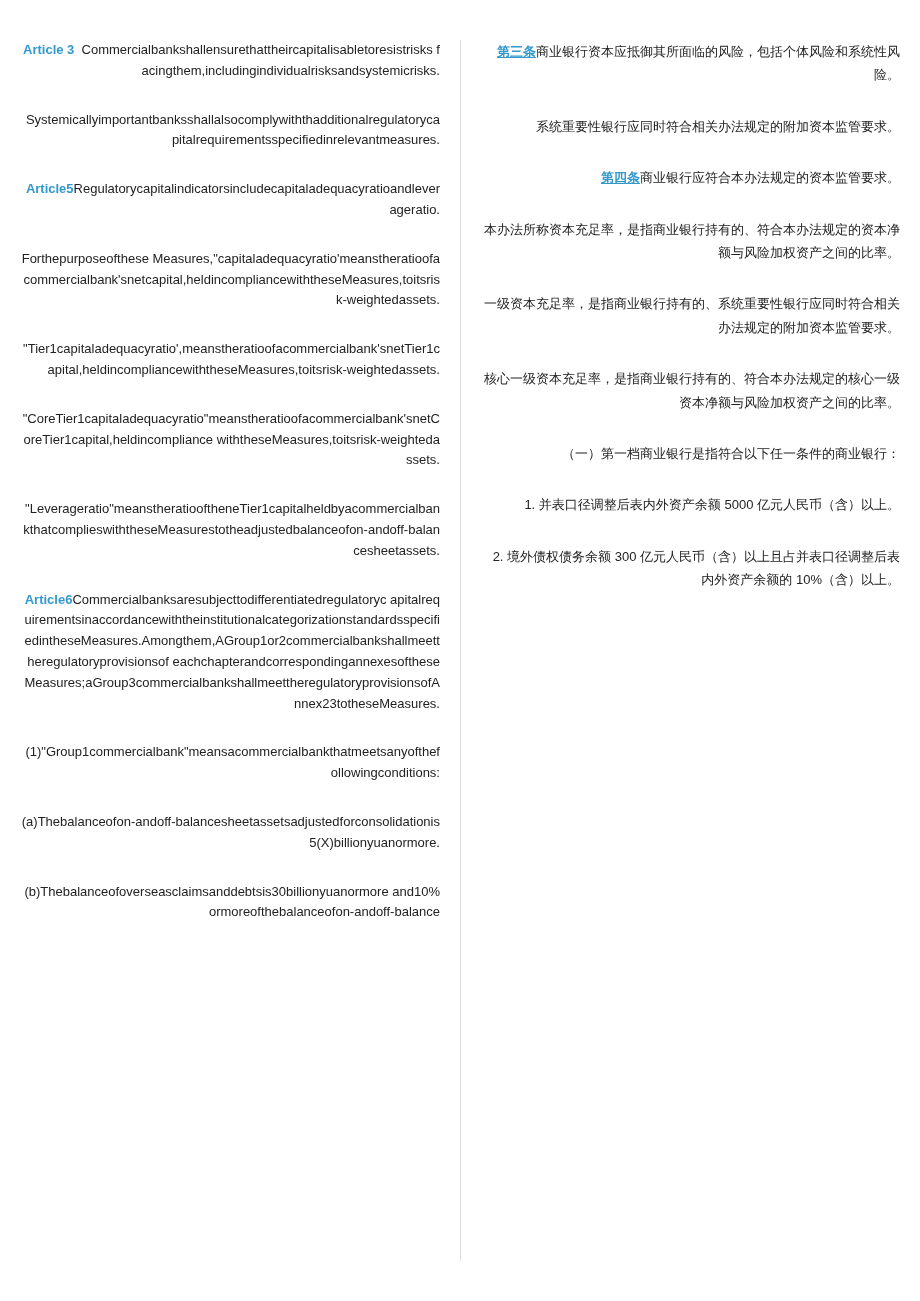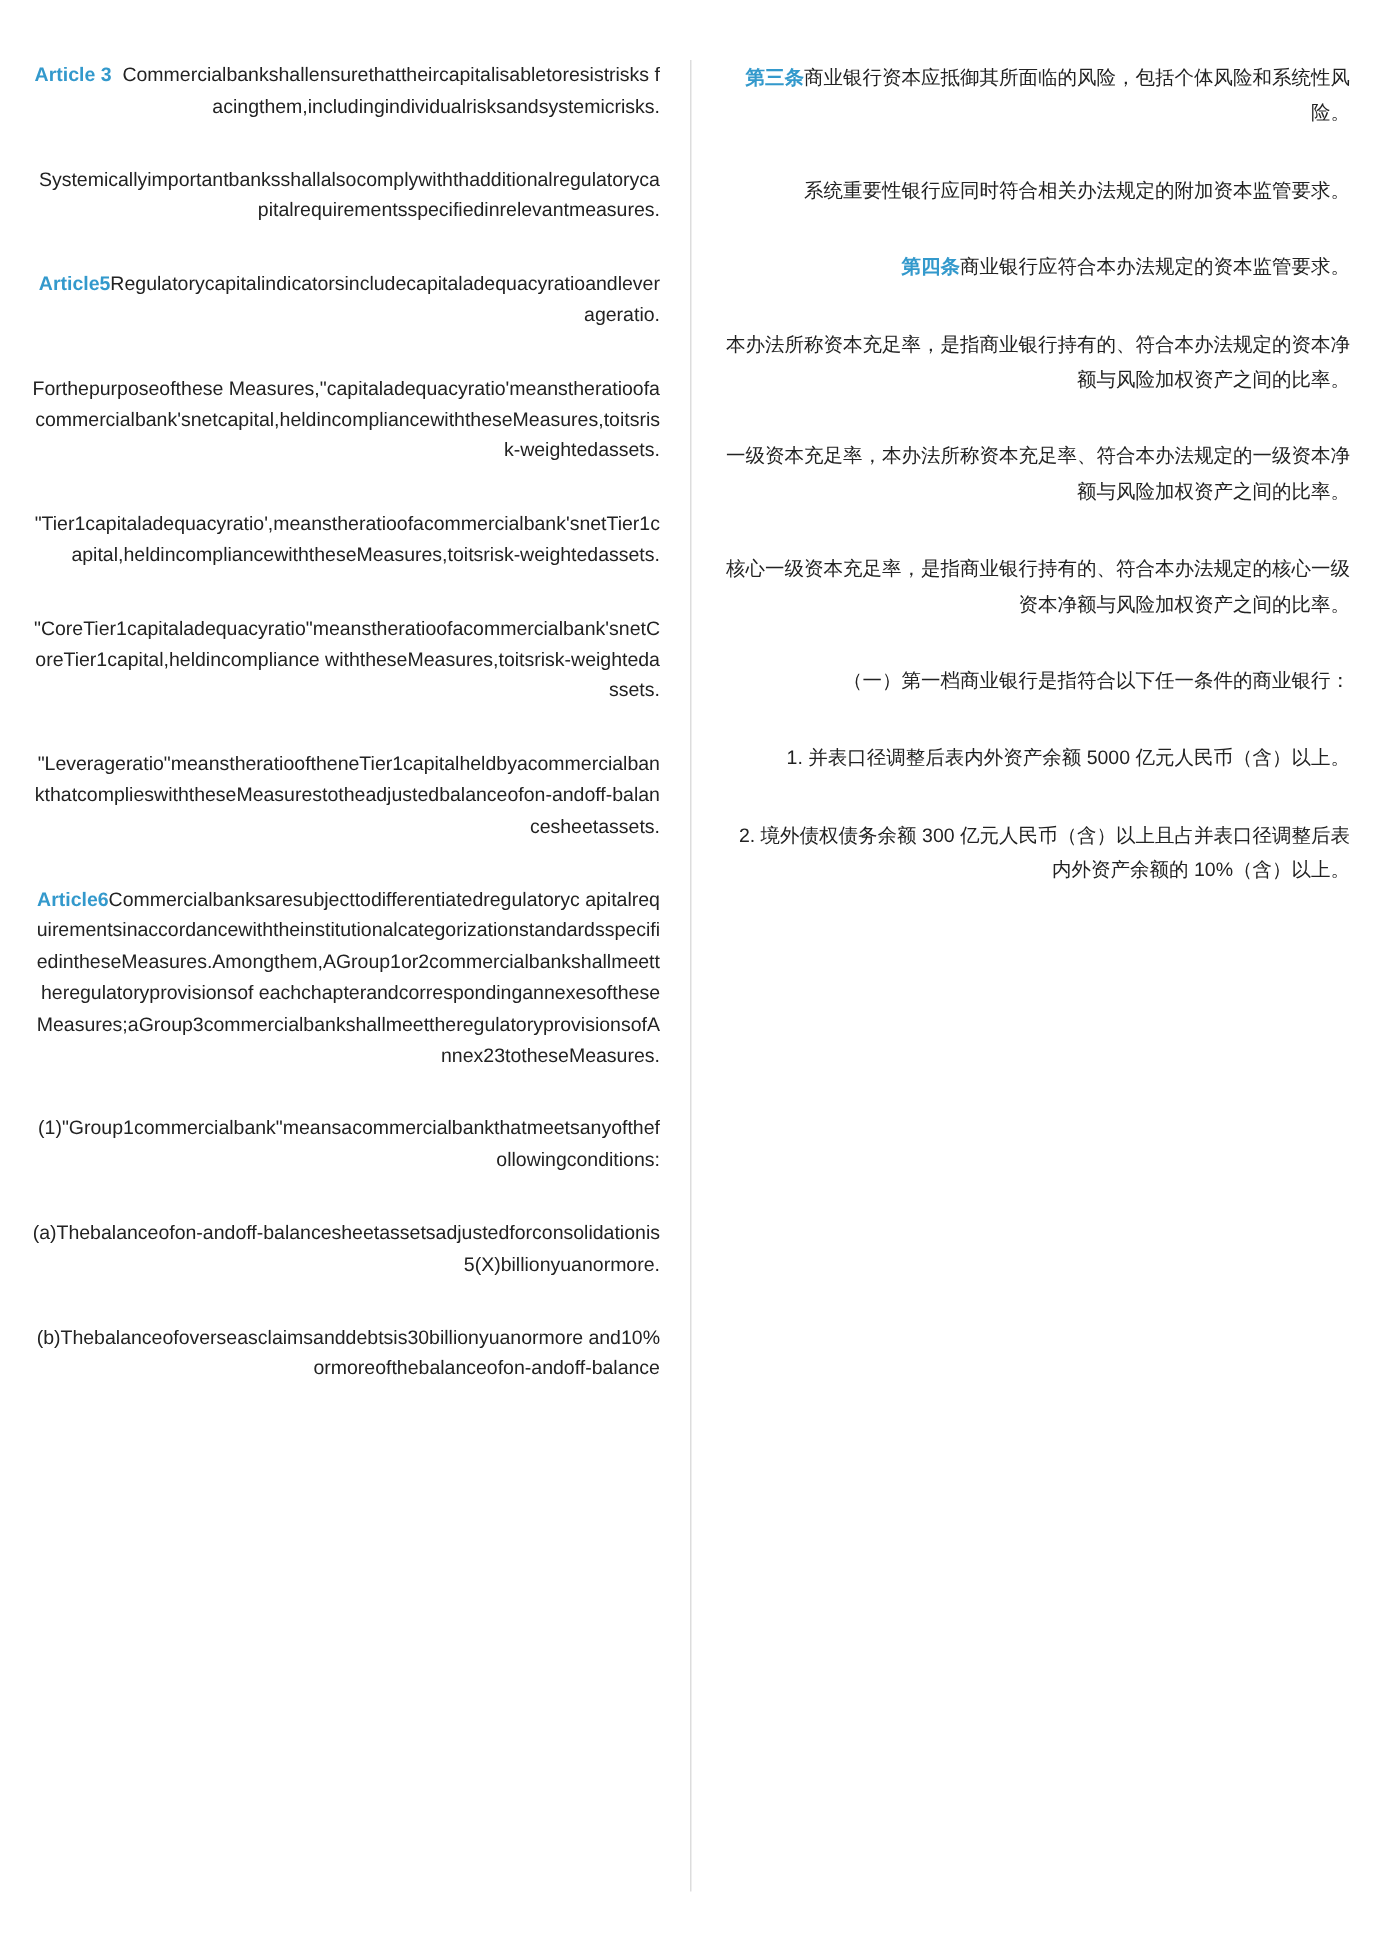--- a/index.html
+++ b/index.html
@@ -40,6 +40,7 @@
     }
     .article-link {
       color: #3399cc;
+      text-decoration: underline;
       font-weight: bold;
     }
     .body-text {

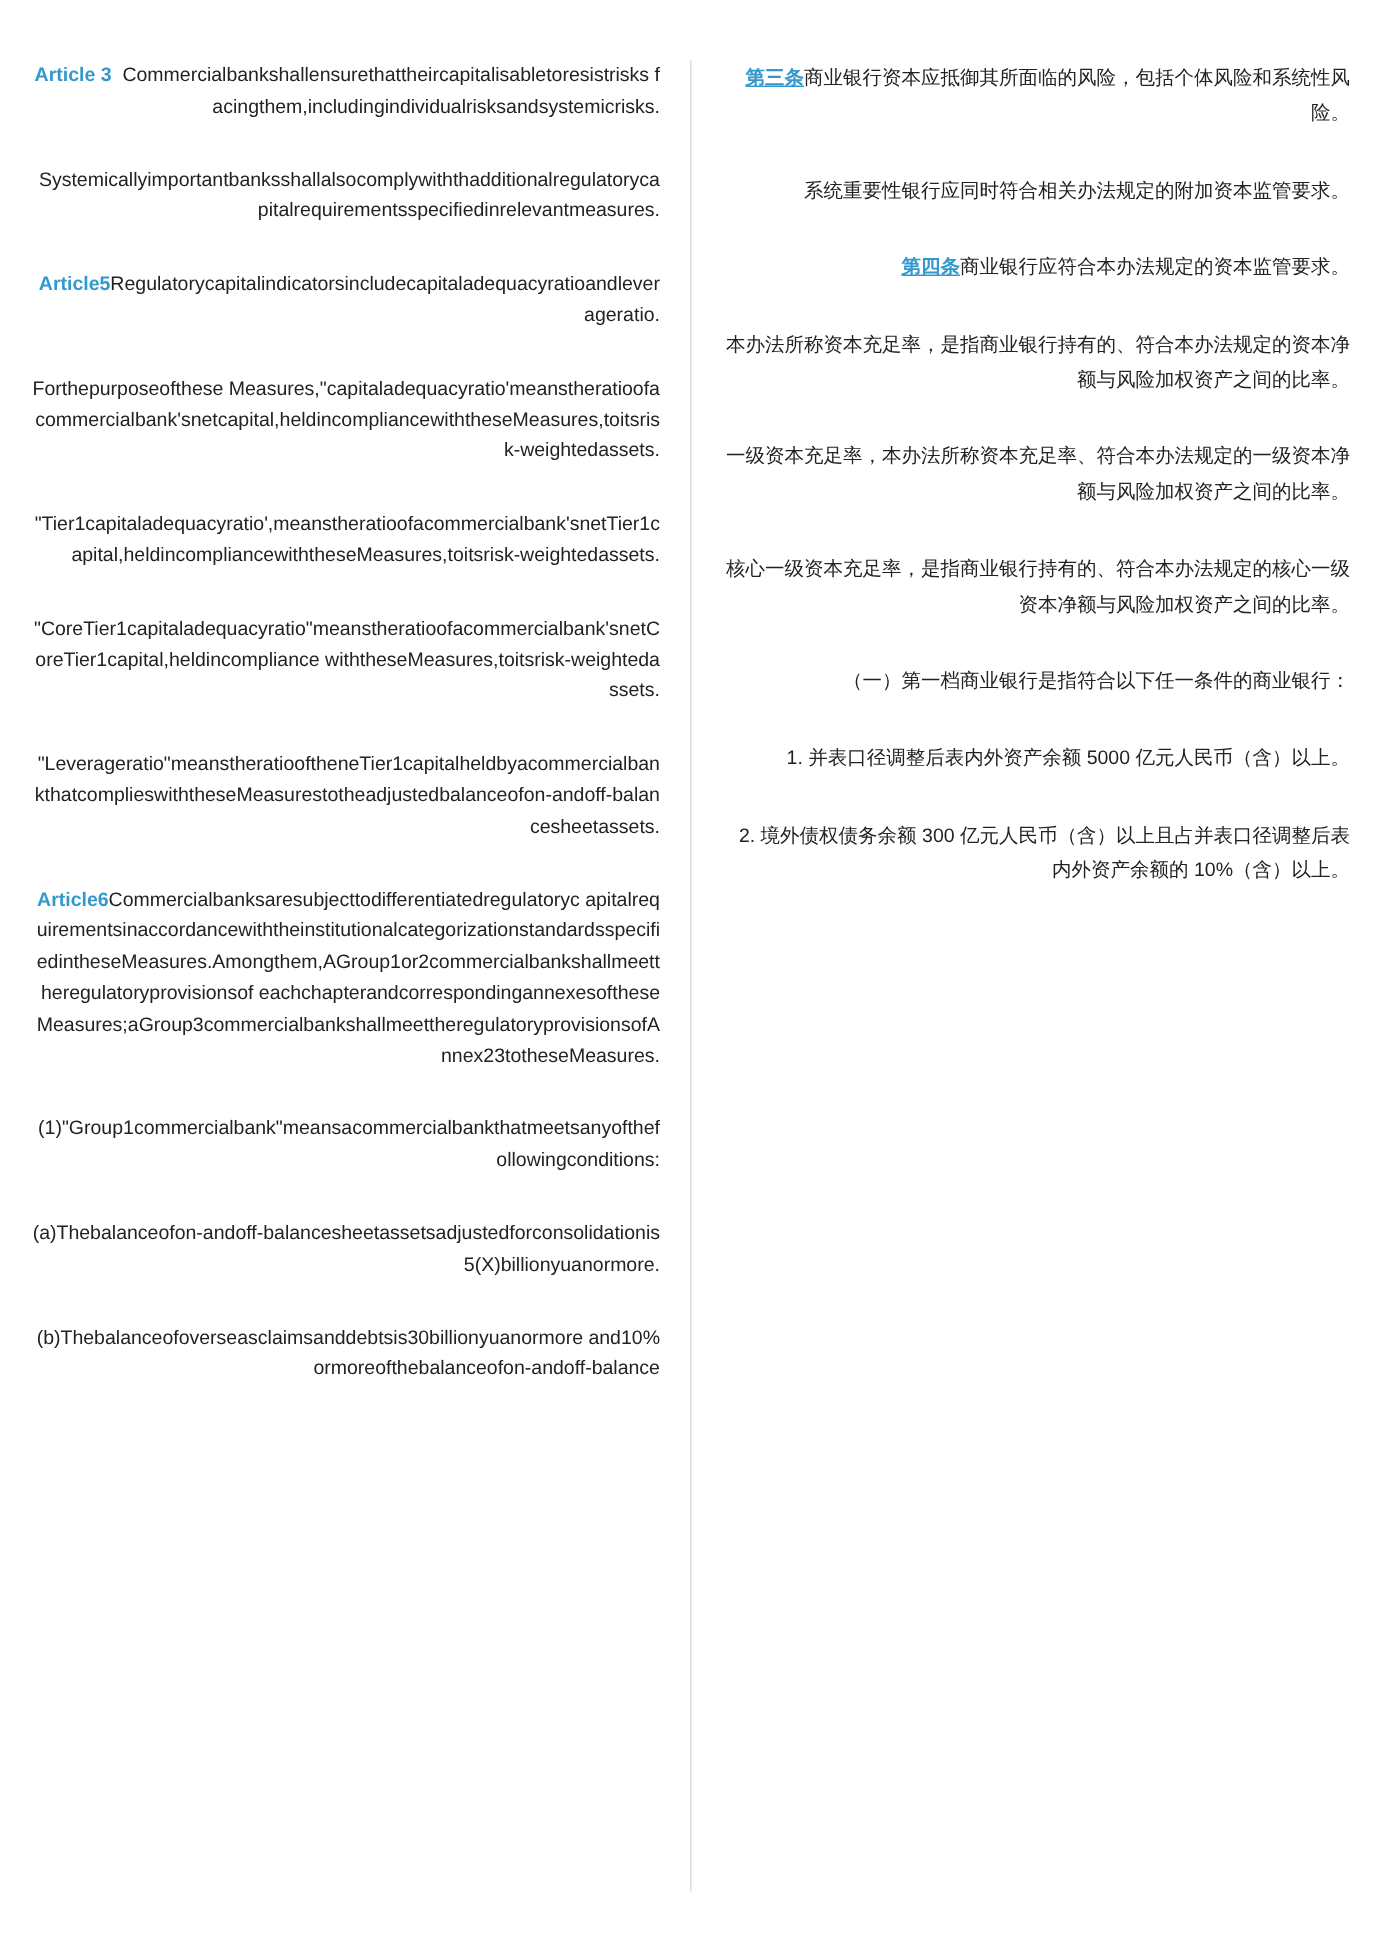--- a/index.html
+++ b/index.html
@@ -136,7 +136,7 @@
     </div>
 
     <div class="section">
-      <p class="zh-text">一级资本充足率，本办法所称资本充足率、符合本办法规定的一级资本净额与风险加权资产之间的比率。</p>
+      <p class="zh-text">一级资本充足率，是指商业银行持有的、系统重要性银行应同时符合相关办法规定的附加资本监管要求。</p>
     </div>
 
     <div class="section">

